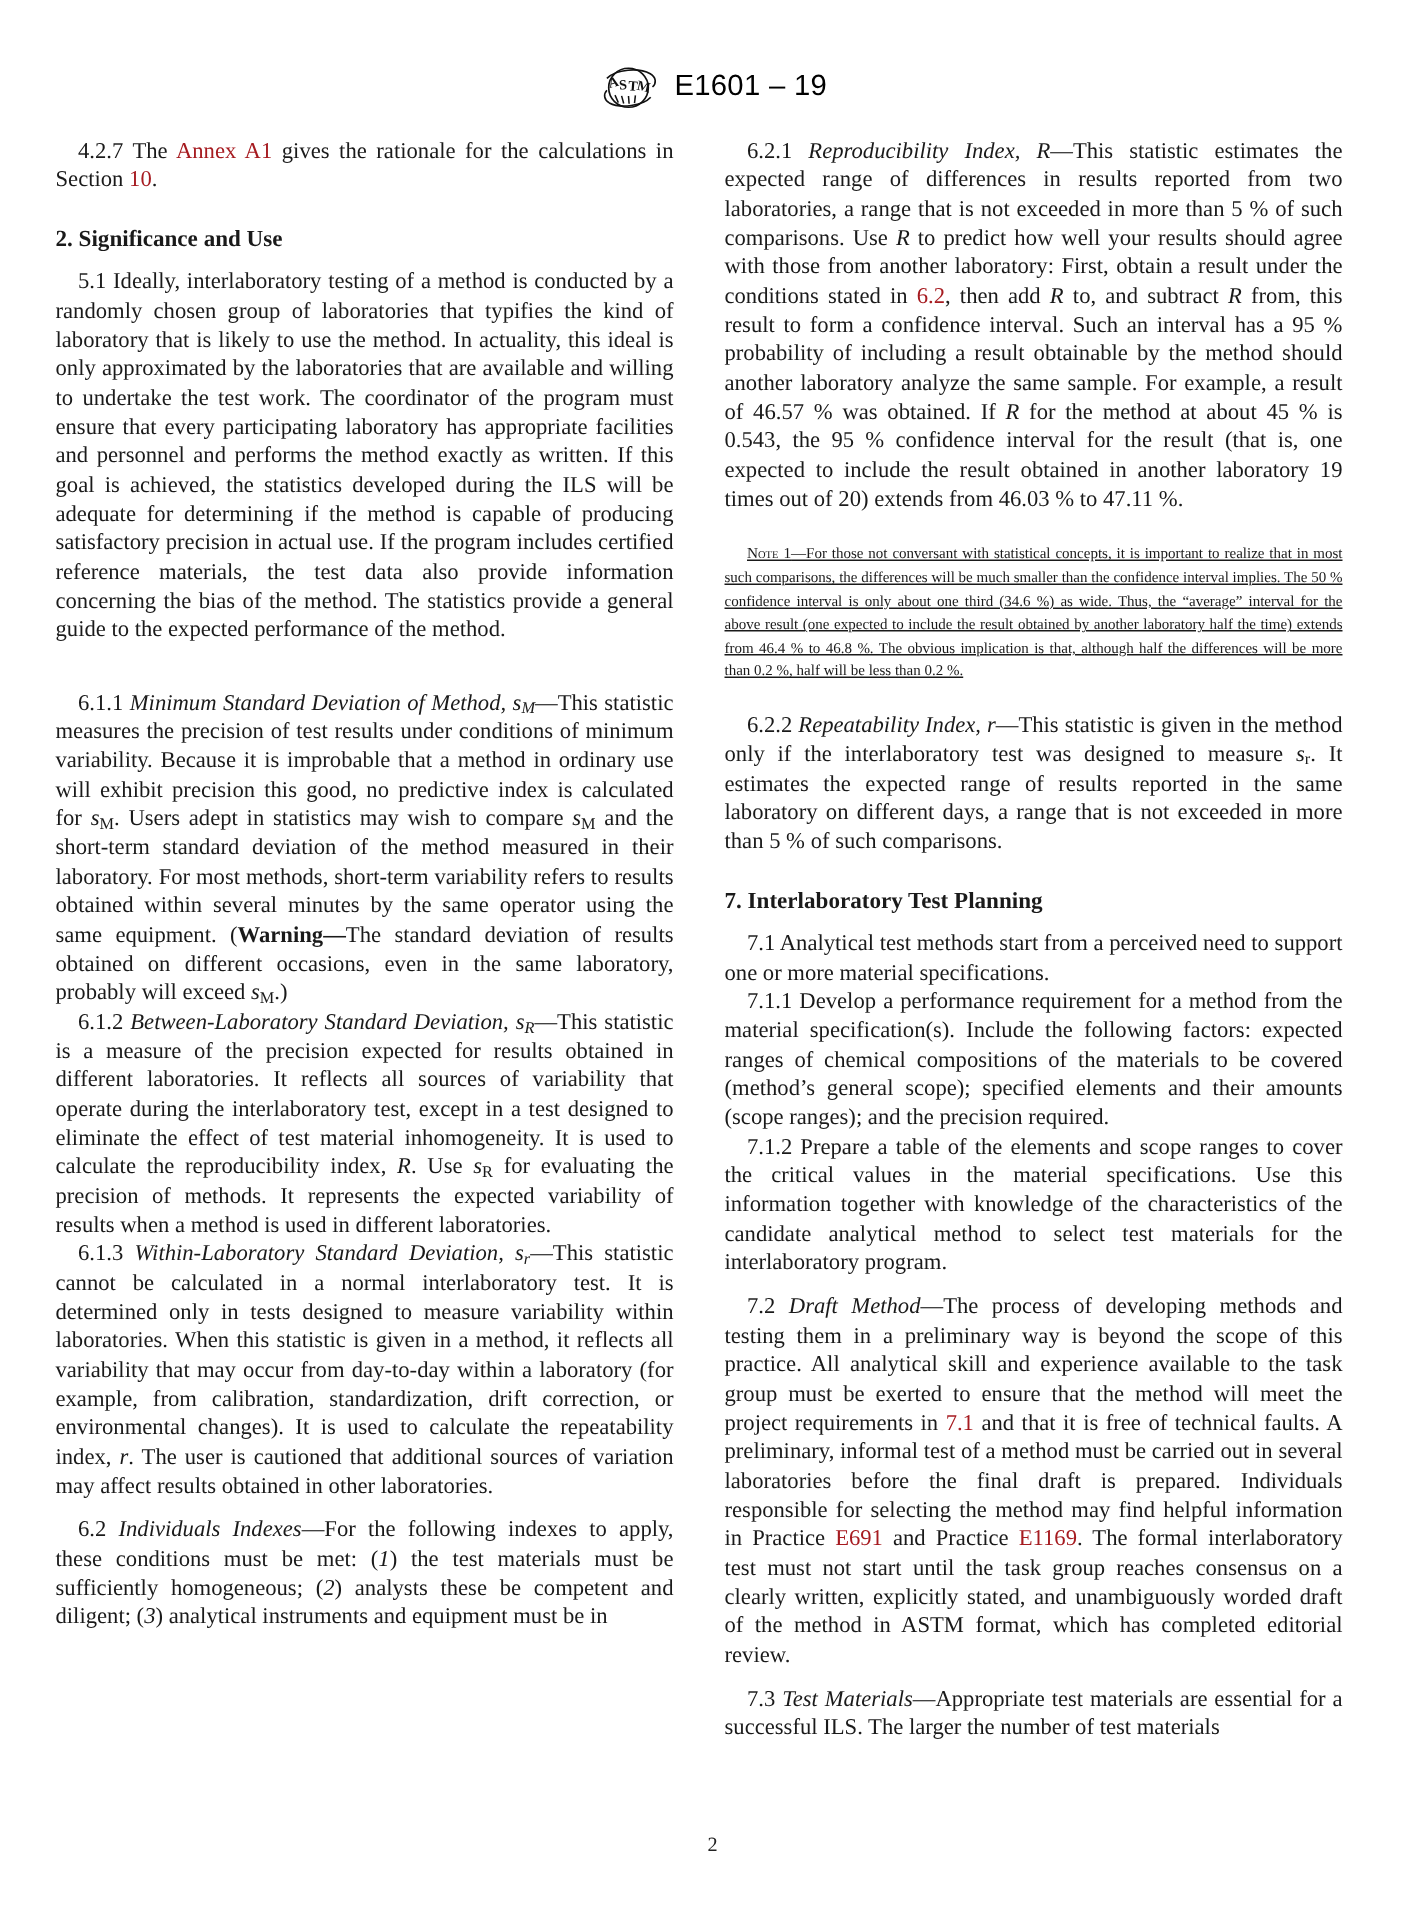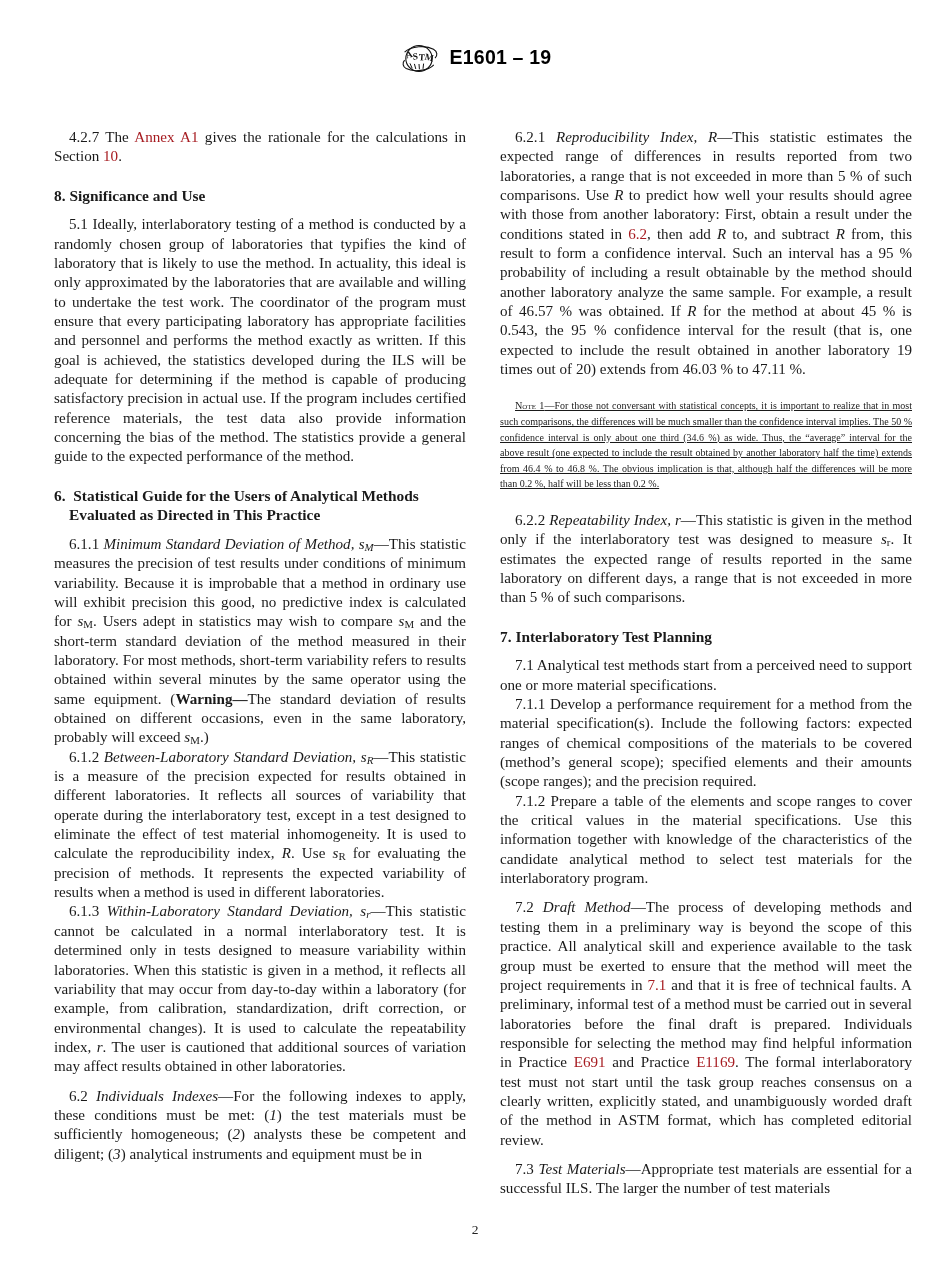--- a/index.html
+++ b/index.html
@@ -46,7 +46,7 @@
   .astm-logo svg { display: block; }
   .doc-designation {
     font-family: "Liberation Sans", "DejaVu Sans", sans-serif;
-    font-weight: bold;
+    font-weight: normal;
     font-size: 19.5px;
     letter-spacing: 0.2px;
     color: #000;

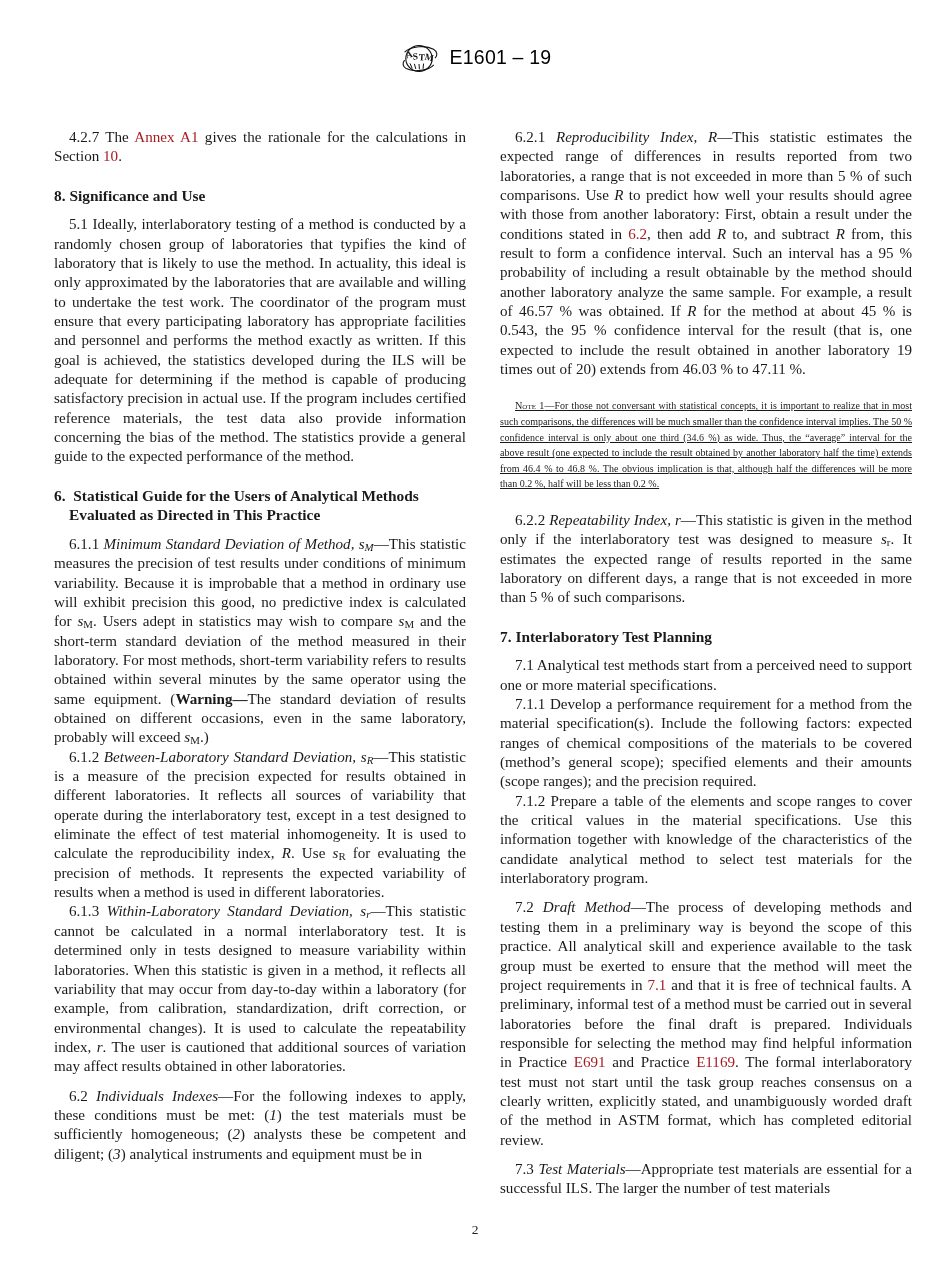--- a/index.html
+++ b/index.html
@@ -55,11 +55,10 @@
   
   .cols {
     position: absolute;
-    left: 54px;
+    left: 37px;
     top: 92px;
     width: 858px;
     height: 1120px;
-    margin-top: 36px;
   }
   .col {
     position: absolute;

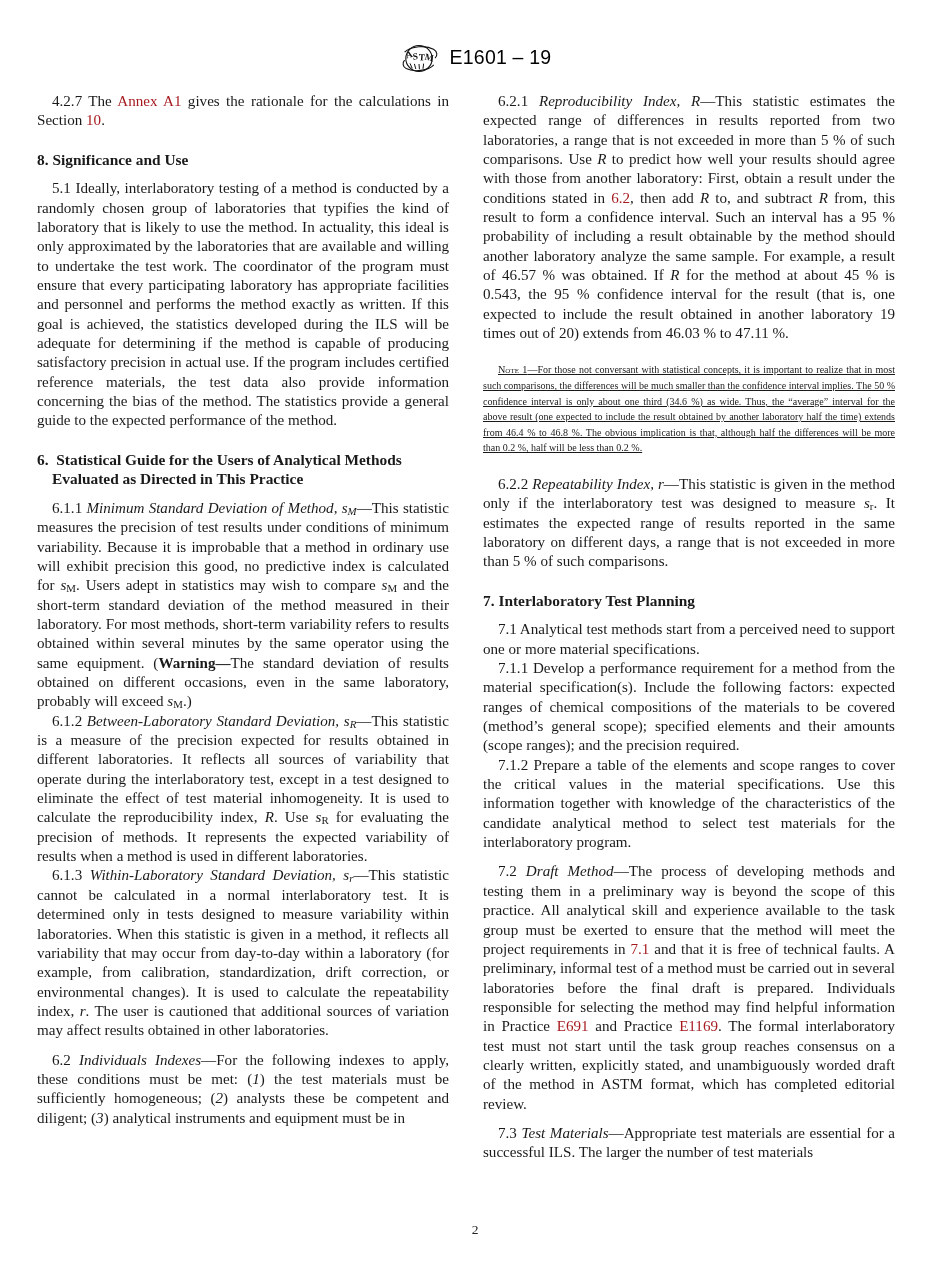--- a/index.html
+++ b/index.html
@@ -176,7 +176,7 @@
       <p class="ind"><span>4.2.7</span><span> The </span><a class="lnk">Annex A1</a><span> gives the rationale for the calculations in Section </span><a class="lnk">10</a><span>.</span></p>
 
       <div class="gap-sec"></div>
-      <h2 class="sec">8.  Significance and Use</h2>
+      <h2 class="sec">2.  Significance and Use</h2>
       <div class="gap-sm"></div>
 
       <p class="ind"><span>5.1</span><span>  Ideally, interlaboratory testing of a method is conducted by a randomly chosen group of laboratories that typifies the kind of laboratory that is likely to use the method. In actuality, this ideal is only approximated by the laboratories that are available and willing to undertake the test work. The coordinator of the program must ensure that every participating laboratory has appropriate facilities and personnel and performs the method exactly as written. If this goal is achieved, the statistics developed during the ILS will be adequate for determining if the method is capable of producing satisfactory precision in actual use. If the program includes certified reference materials, the test data also provide information concerning the bias of the method. The statistics provide a general guide to the expected performance of the method.</span></p>

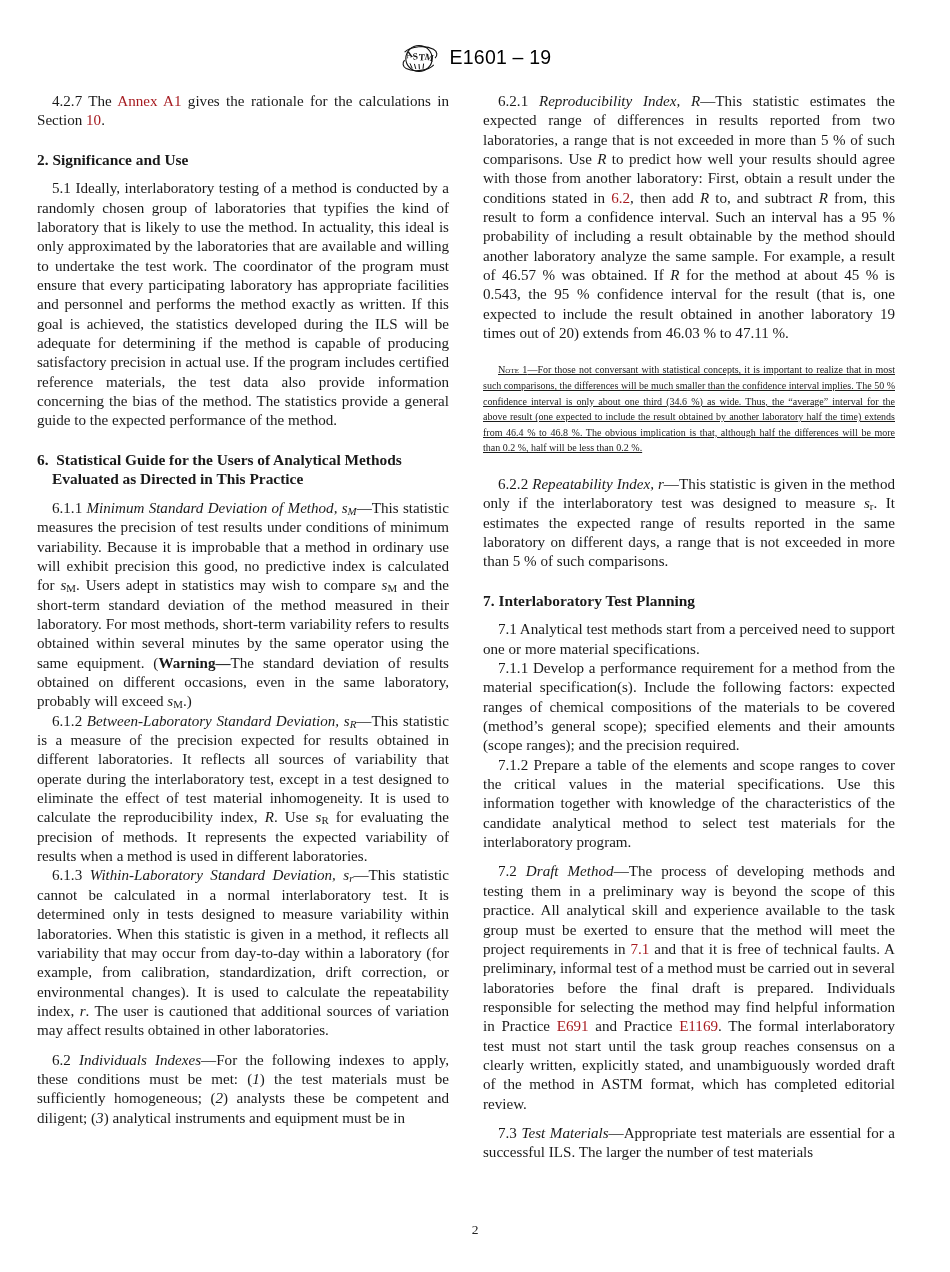--- a/index.html
+++ b/index.html
@@ -182,7 +182,6 @@
       <p class="ind"><span>5.1</span><span>  Ideally, interlaboratory testing of a method is conducted by a randomly chosen group of laboratories that typifies the kind of laboratory that is likely to use the method. In actuality, this ideal is only approximated by the laboratories that are available and willing to undertake the test work. The coordinator of the program must ensure that every participating laboratory has appropriate facilities and personnel and performs the method exactly as written. If this goal is achieved, the statistics developed during the ILS will be adequate for determining if the method is capable of producing satisfactory precision in actual use. If the program includes certified reference materials, the test data also provide information concerning the bias of the method. The statistics provide a general guide to the expected performance of the method.</span></p>
 
       <div class="gap-sec"></div>
-      <h2 class="sec"><span>6.</span>&nbsp; <span>Statistical Guide for the Users of Analytical Methods</span><br><span>Evaluated as Directed in This Practice</span></h2>
       <div class="gap-sm"></div>
 
 

